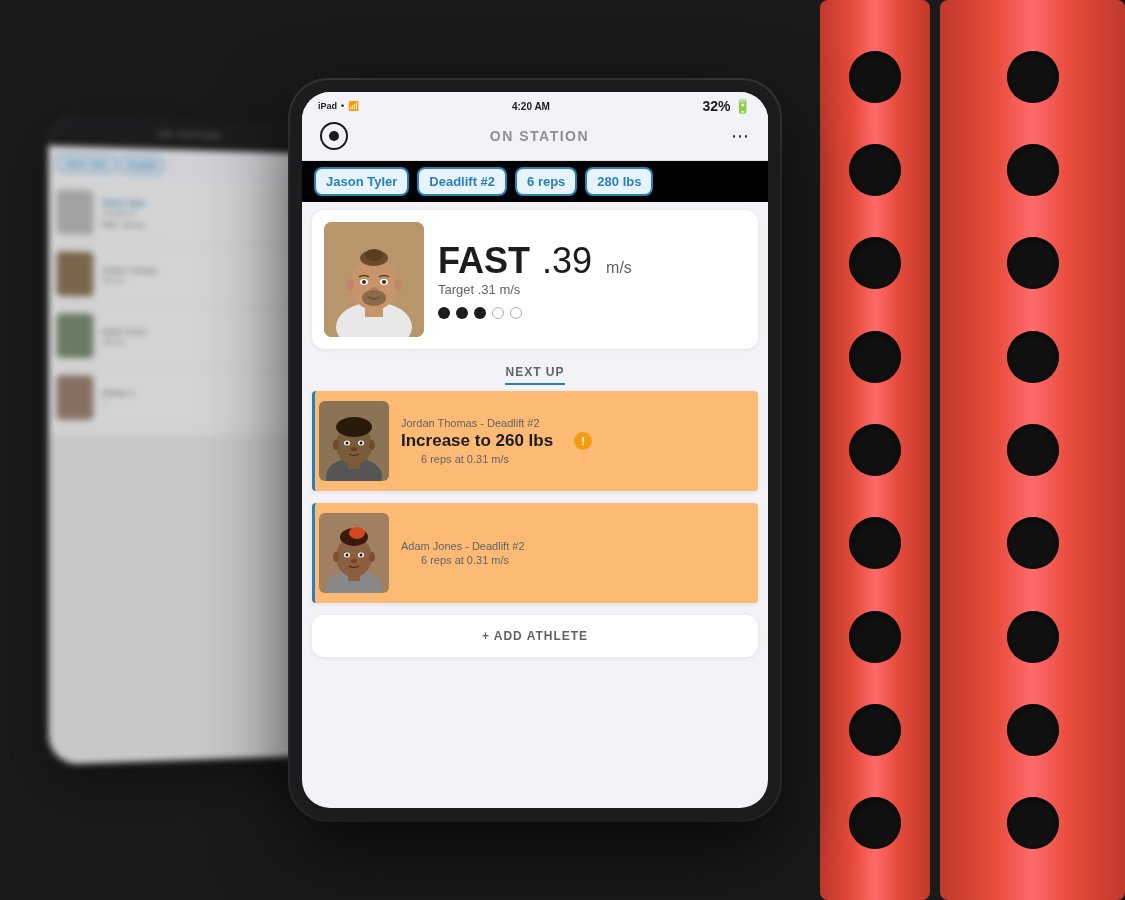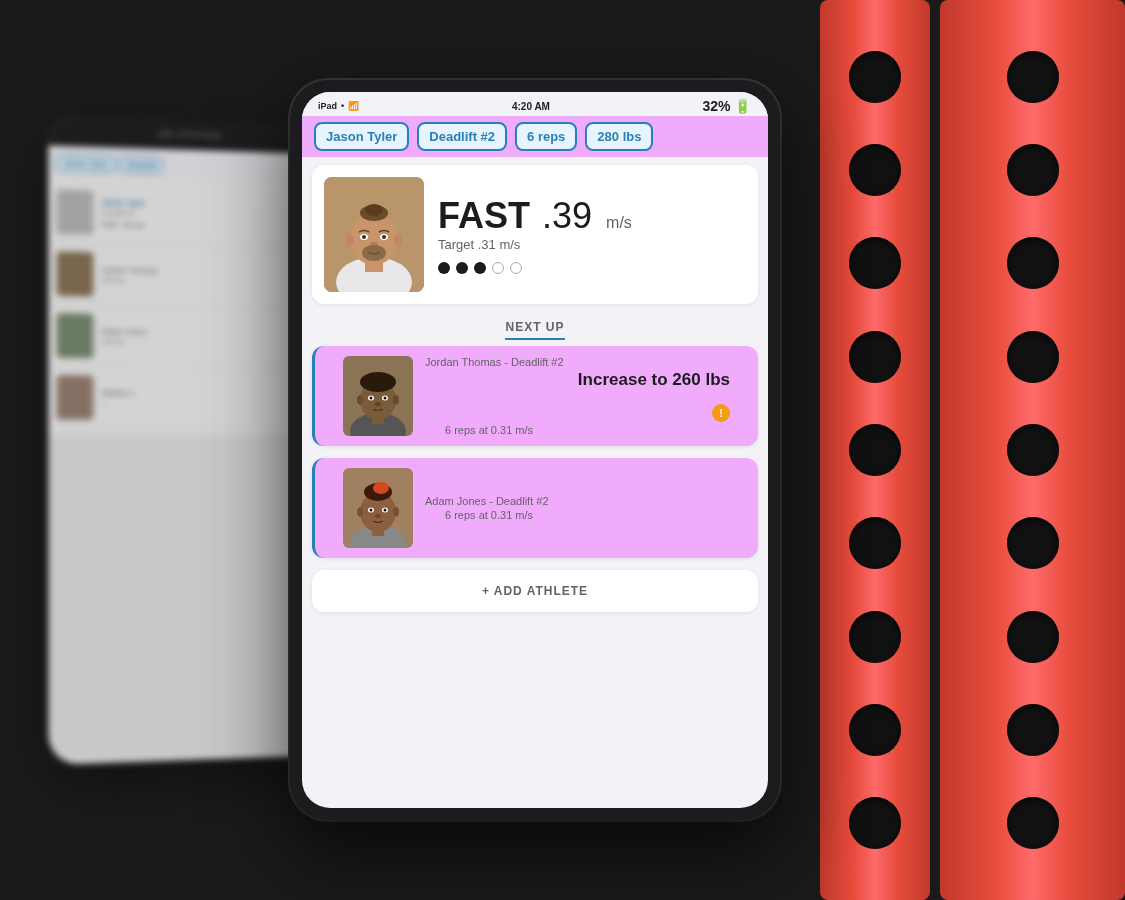--- a/index.html
+++ b/index.html
@@ -476,6 +476,13 @@
       </div>
     </div>
 
+    <div class="app-header">
+      <div class="app-logo">
+        <div class="app-logo-inner"></div>
+      </div>
+      <div class="app-title">ON STATION</div>
+      <div class="app-menu">⋯</div>
+    </div>
 
     <div class="athlete-bar">
       <div class="athlete-tag">Jason Tyler</div>

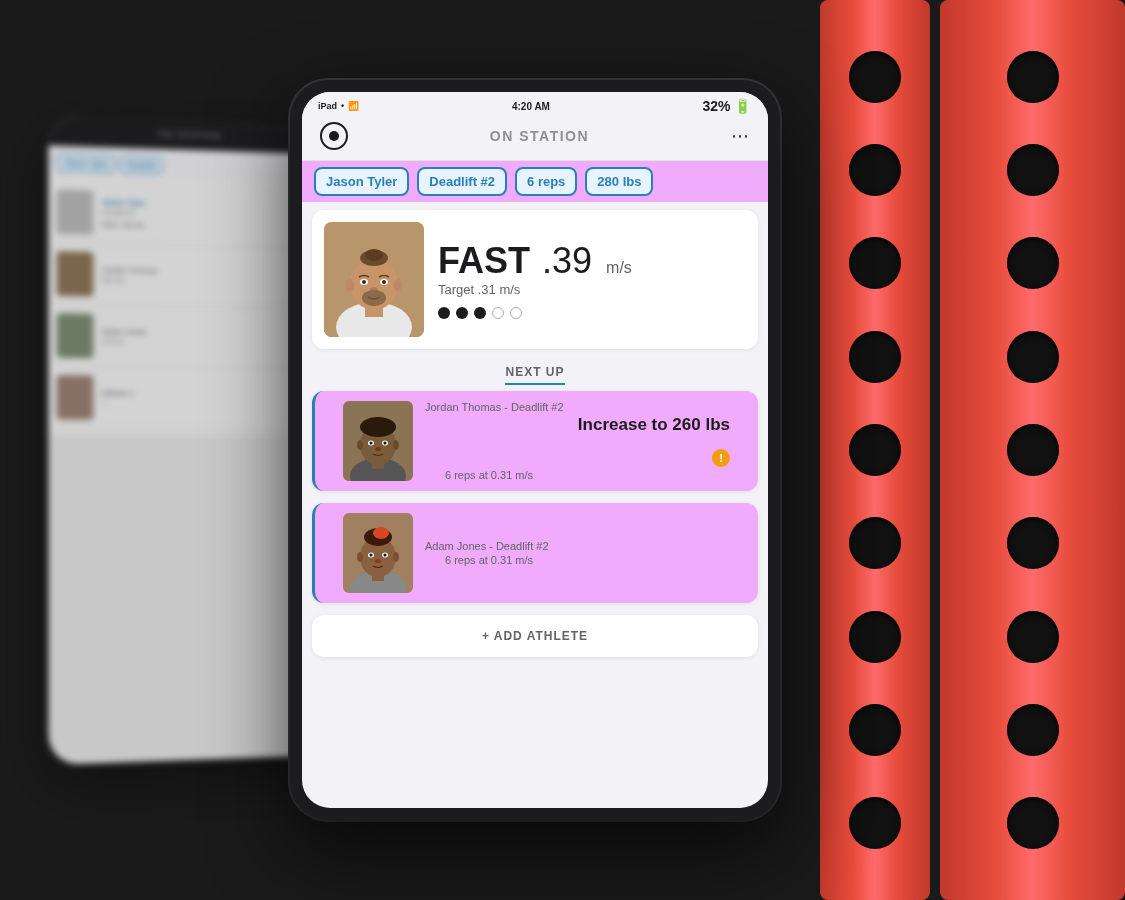--- a/index.html
+++ b/index.html
@@ -179,7 +179,7 @@
     
     .athlete-bar {
       display: flex;
-      background: #f0abfc;
+      background: #000000;
       padding: 6px 12px;
       gap: 8px;
     }

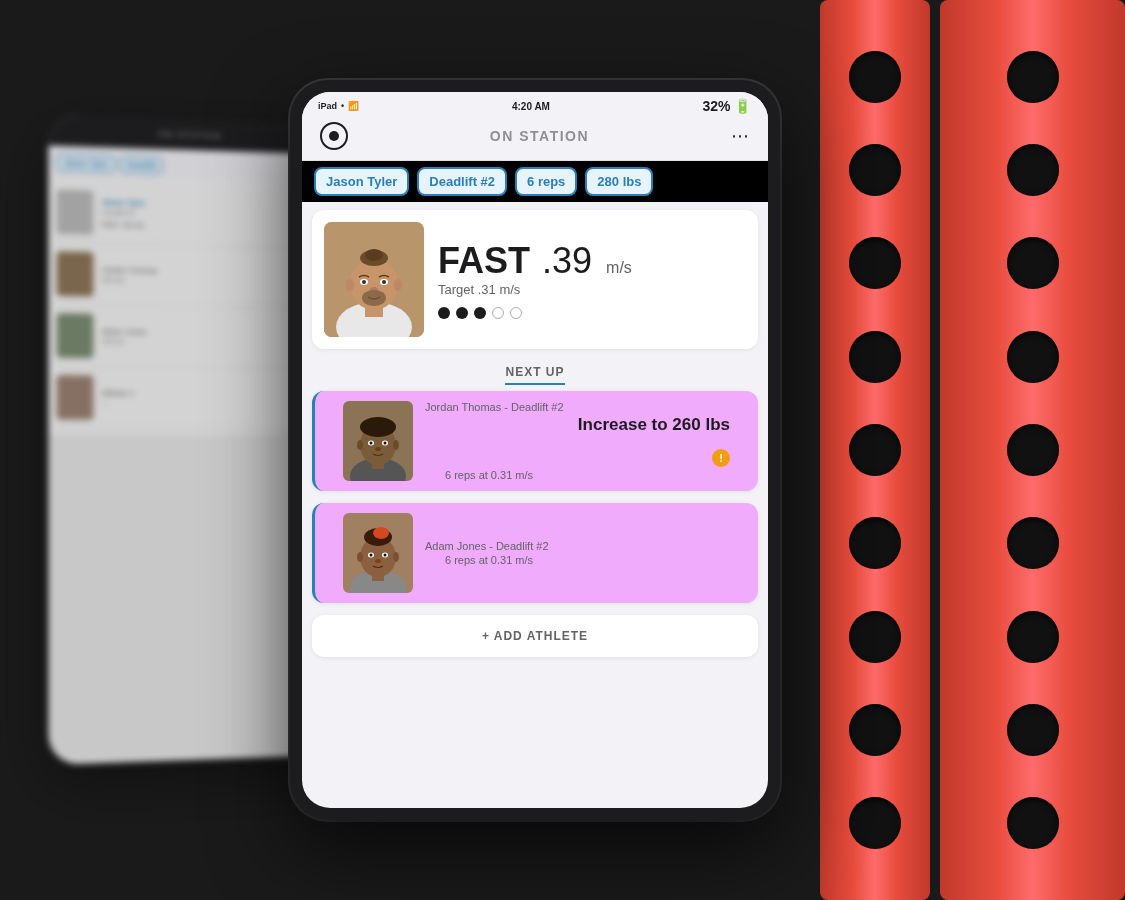--- a/index.html
+++ b/index.html
@@ -300,10 +300,10 @@
 
     
     .next-athlete-card {
-      background: #f0abfc;
+      background: #fdba74;
       margin: 6px 10px;
-      border-radius: 12px;
-      padding: 10px 28px;
+      border-radius: 4px;
+      padding: 10px 4px;
       display: flex;
       gap: 12px;
       align-items: center;

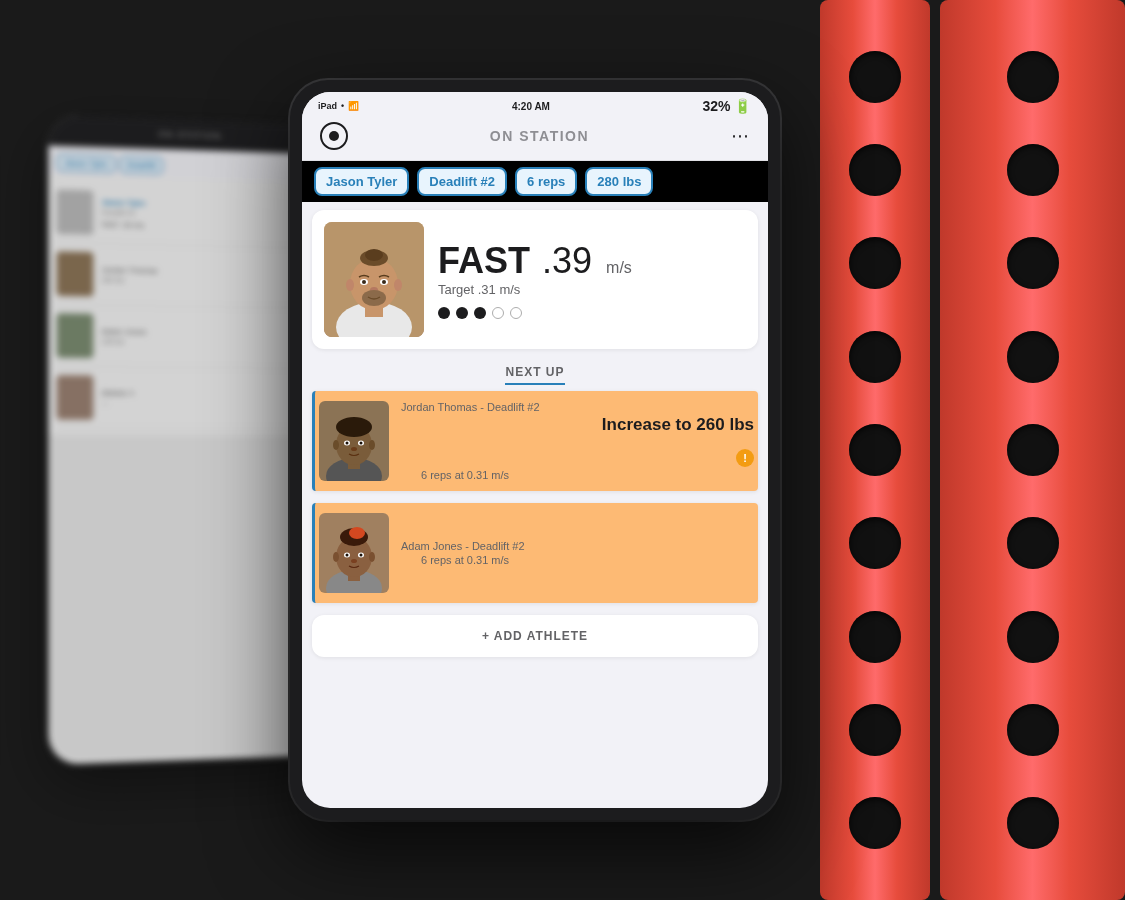--- a/index.html
+++ b/index.html
@@ -334,9 +334,8 @@
       font-weight: 600;
       color: #1c1c1e;
       display: flex;
-      align-items: flex-end;
-      gap: 14px;
-      flex-direction: column;
+      align-items: center;
+      gap: 21px;
     }
 
     .badge-warning {

